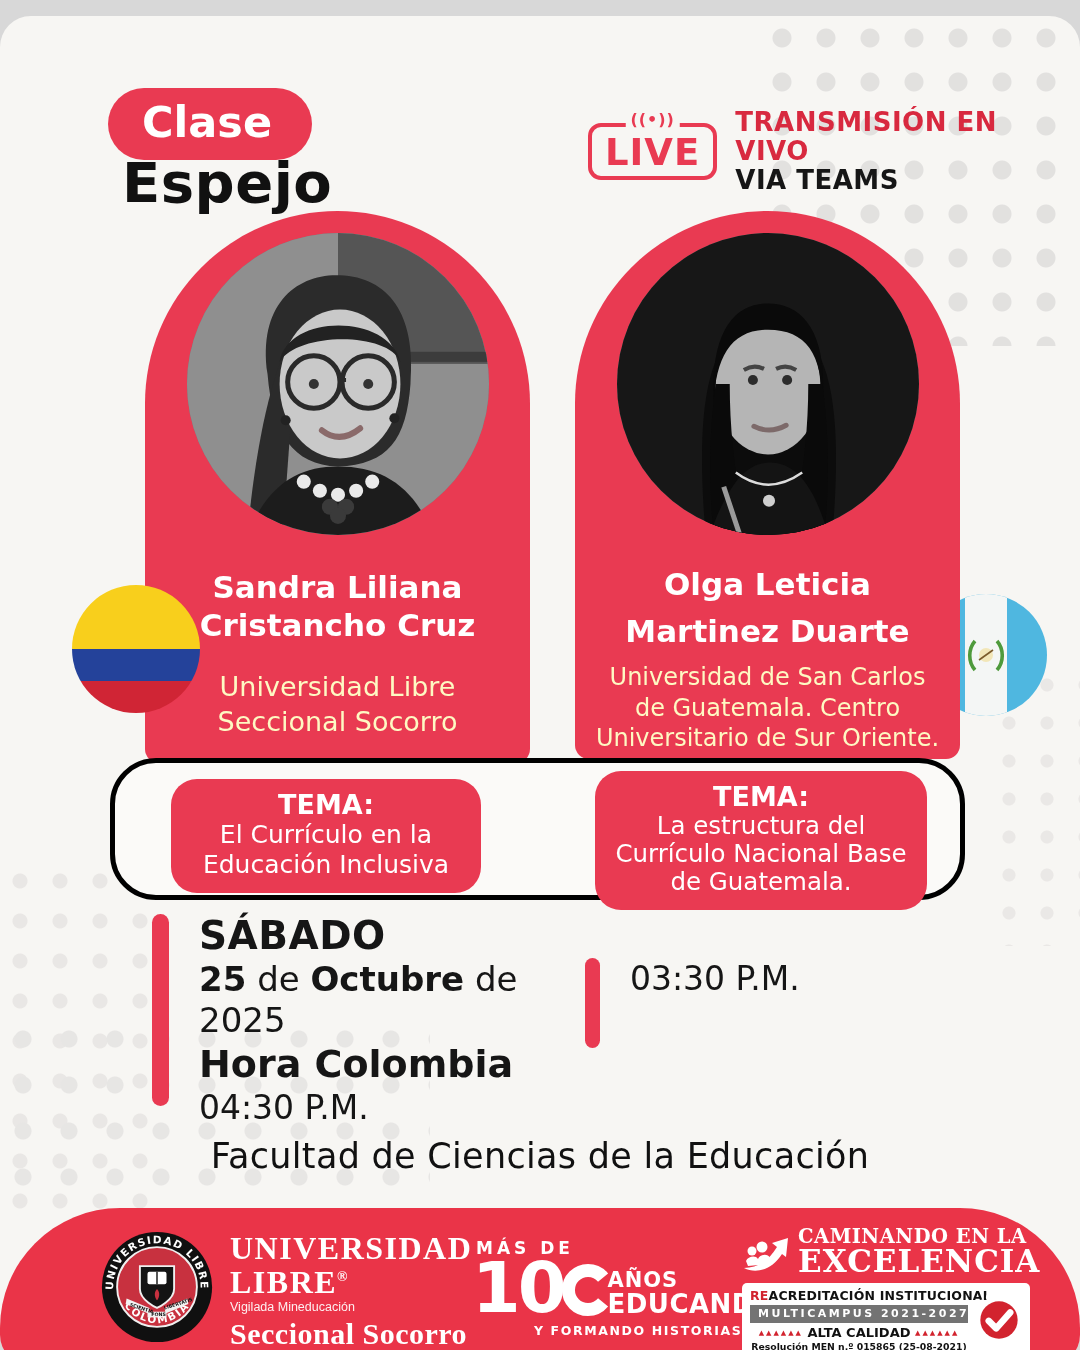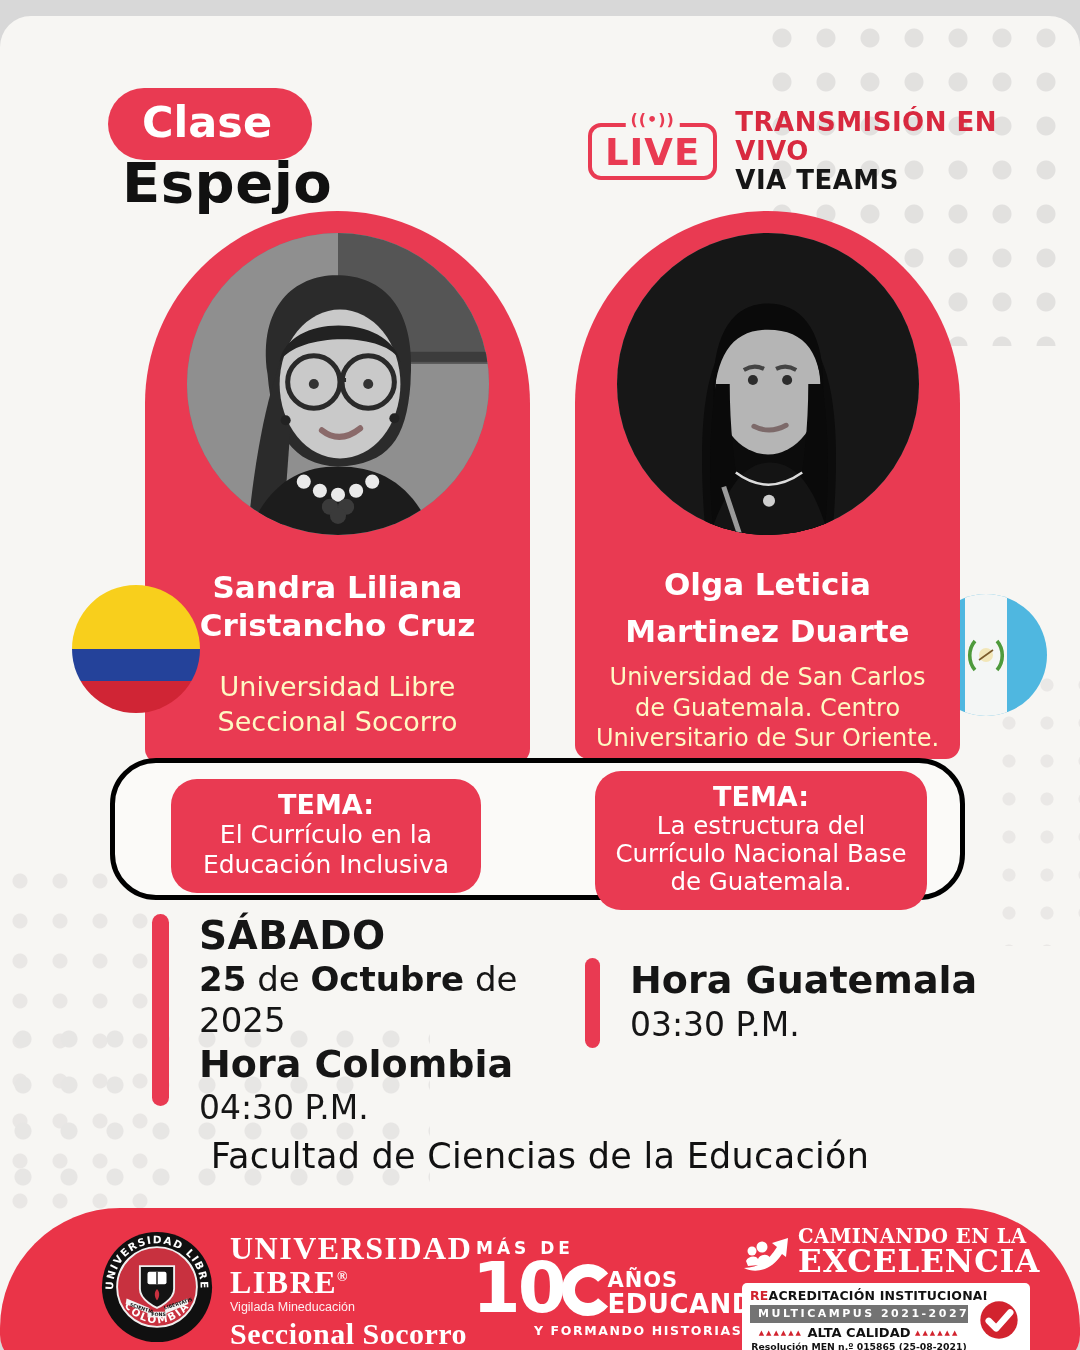--- a/index.html
+++ b/index.html
@@ -277,7 +277,6 @@
   <div class="sched sched-right">
     <div class="sched-bar"></div>
     <div class="sched-txt">
-      <div class="sched-hora">Hora Guatemala</div>
       <div class="sched-time">03:30 P.M.</div>
     </div>
   </div>

